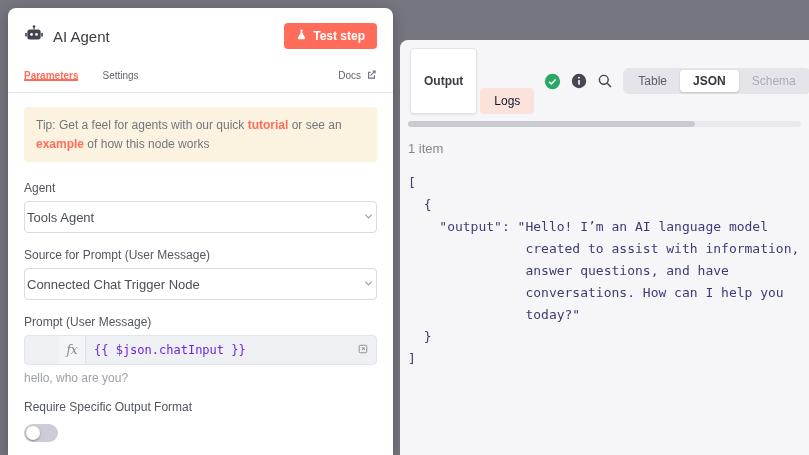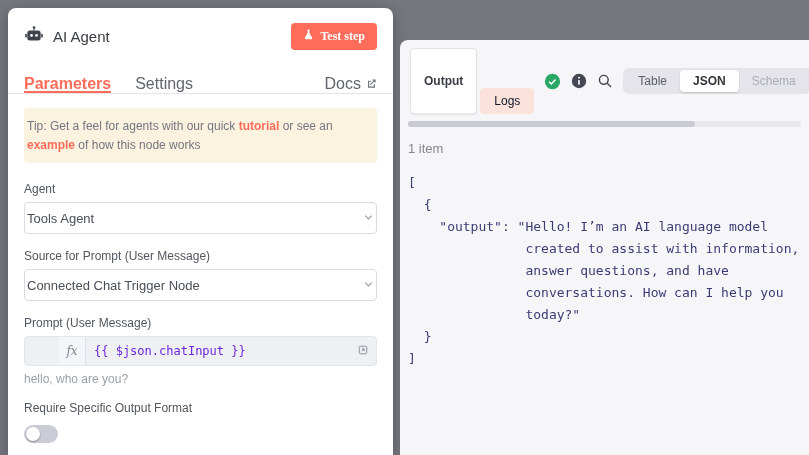--- a/index.html
+++ b/index.html
@@ -14,7 +14,7 @@
   .test-step-btn { margin-left: auto; display: flex; align-items: center; gap: 6px;
     background: #ff6d5a; color: #fff; border: none; border-radius: 4px;
     padding: 6px 12px; font-size: 12px; font-weight: bold; cursor: pointer;
-    font-family: Liberation Serif, serif; }
+    font-family: Liberation Sans, sans-serif; }
 
   .tabs { display: flex; align-items: flex-end; gap: 24px; padding: 0 16px;
     border-bottom: 1px solid #e4e4ea; height: 35px; font-size: 16px; color: #61656e; }

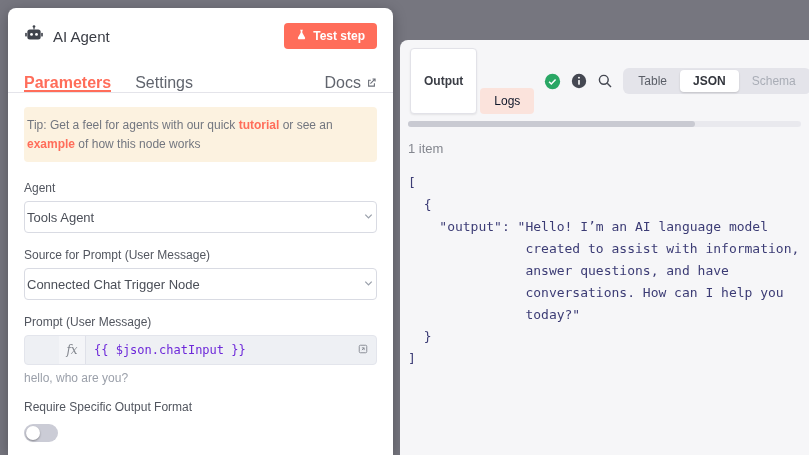--- a/index.html
+++ b/index.html
@@ -16,8 +16,8 @@
     padding: 6px 12px; font-size: 12px; font-weight: bold; cursor: pointer;
     font-family: Liberation Sans, sans-serif; }
 
-  .tabs { display: flex; align-items: flex-end; gap: 24px; padding: 0 16px;
-    border-bottom: 1px solid #e4e4ea; height: 35px; font-size: 16px; color: #61656e; }
+  .tabs { display: flex; align-items: center; gap: 24px; padding: 0 16px;
+    border-bottom: 1px solid #e4e4ea; height: 35px; font-size: 10px; color: #61656e; }
   .tab { display: flex; align-items: center; cursor: pointer; }
   .tab-active { color: #ff6d5a; font-weight: bold; box-shadow: inset 0 -2px 0 #ff6d5a; }
   .docs-link { margin-left: auto; display: flex; align-items: center; gap: 5px; cursor: pointer; }

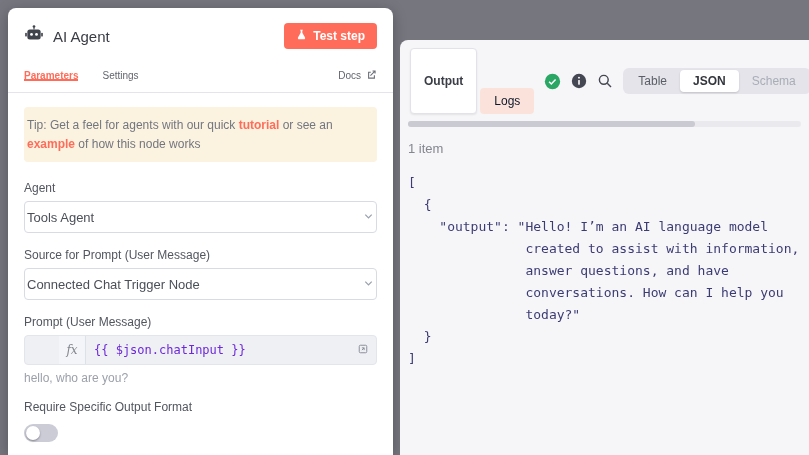--- a/index.html
+++ b/index.html
@@ -23,7 +23,7 @@
   .docs-link { margin-left: auto; display: flex; align-items: center; gap: 5px; cursor: pointer; }
 
   .tip-banner { margin: 14px 16px 2px 16px; background: #fcf2e0; border-radius: 4px;
-    padding: 9px 3px; font-size: 12px; line-height: 1.55; color: #72767f; }
+    padding: 9px 12px; font-size: 12px; line-height: 1.55; color: #72767f; }
   .tip-link { color: #ff6d5a; font-weight: bold; cursor: pointer; }
 
   .form { padding: 2px 16px 0 16px; }

